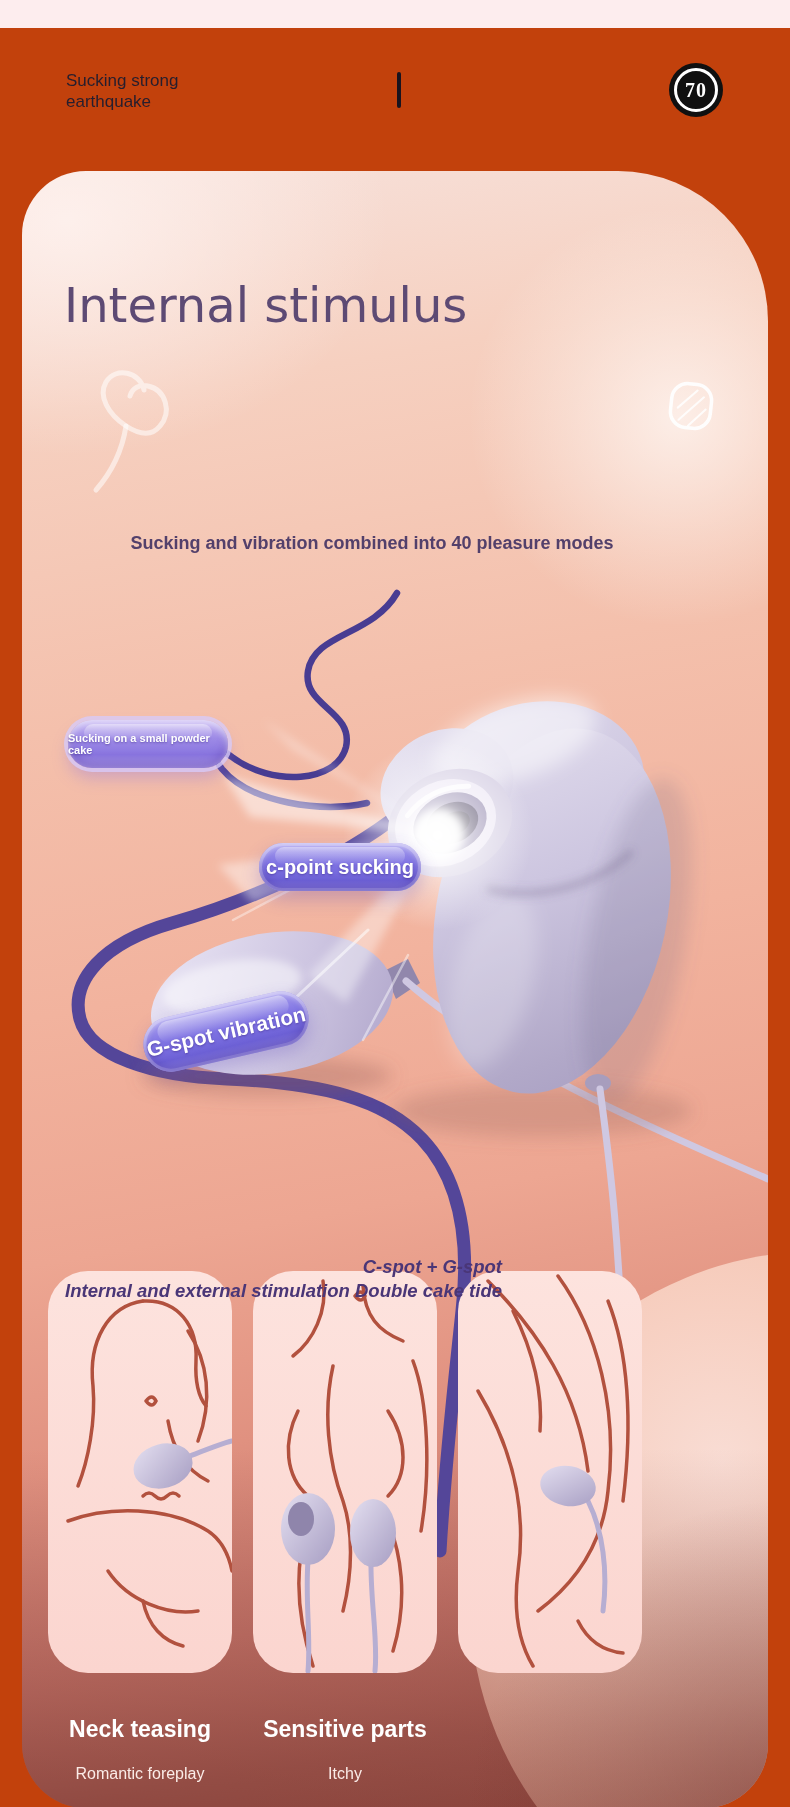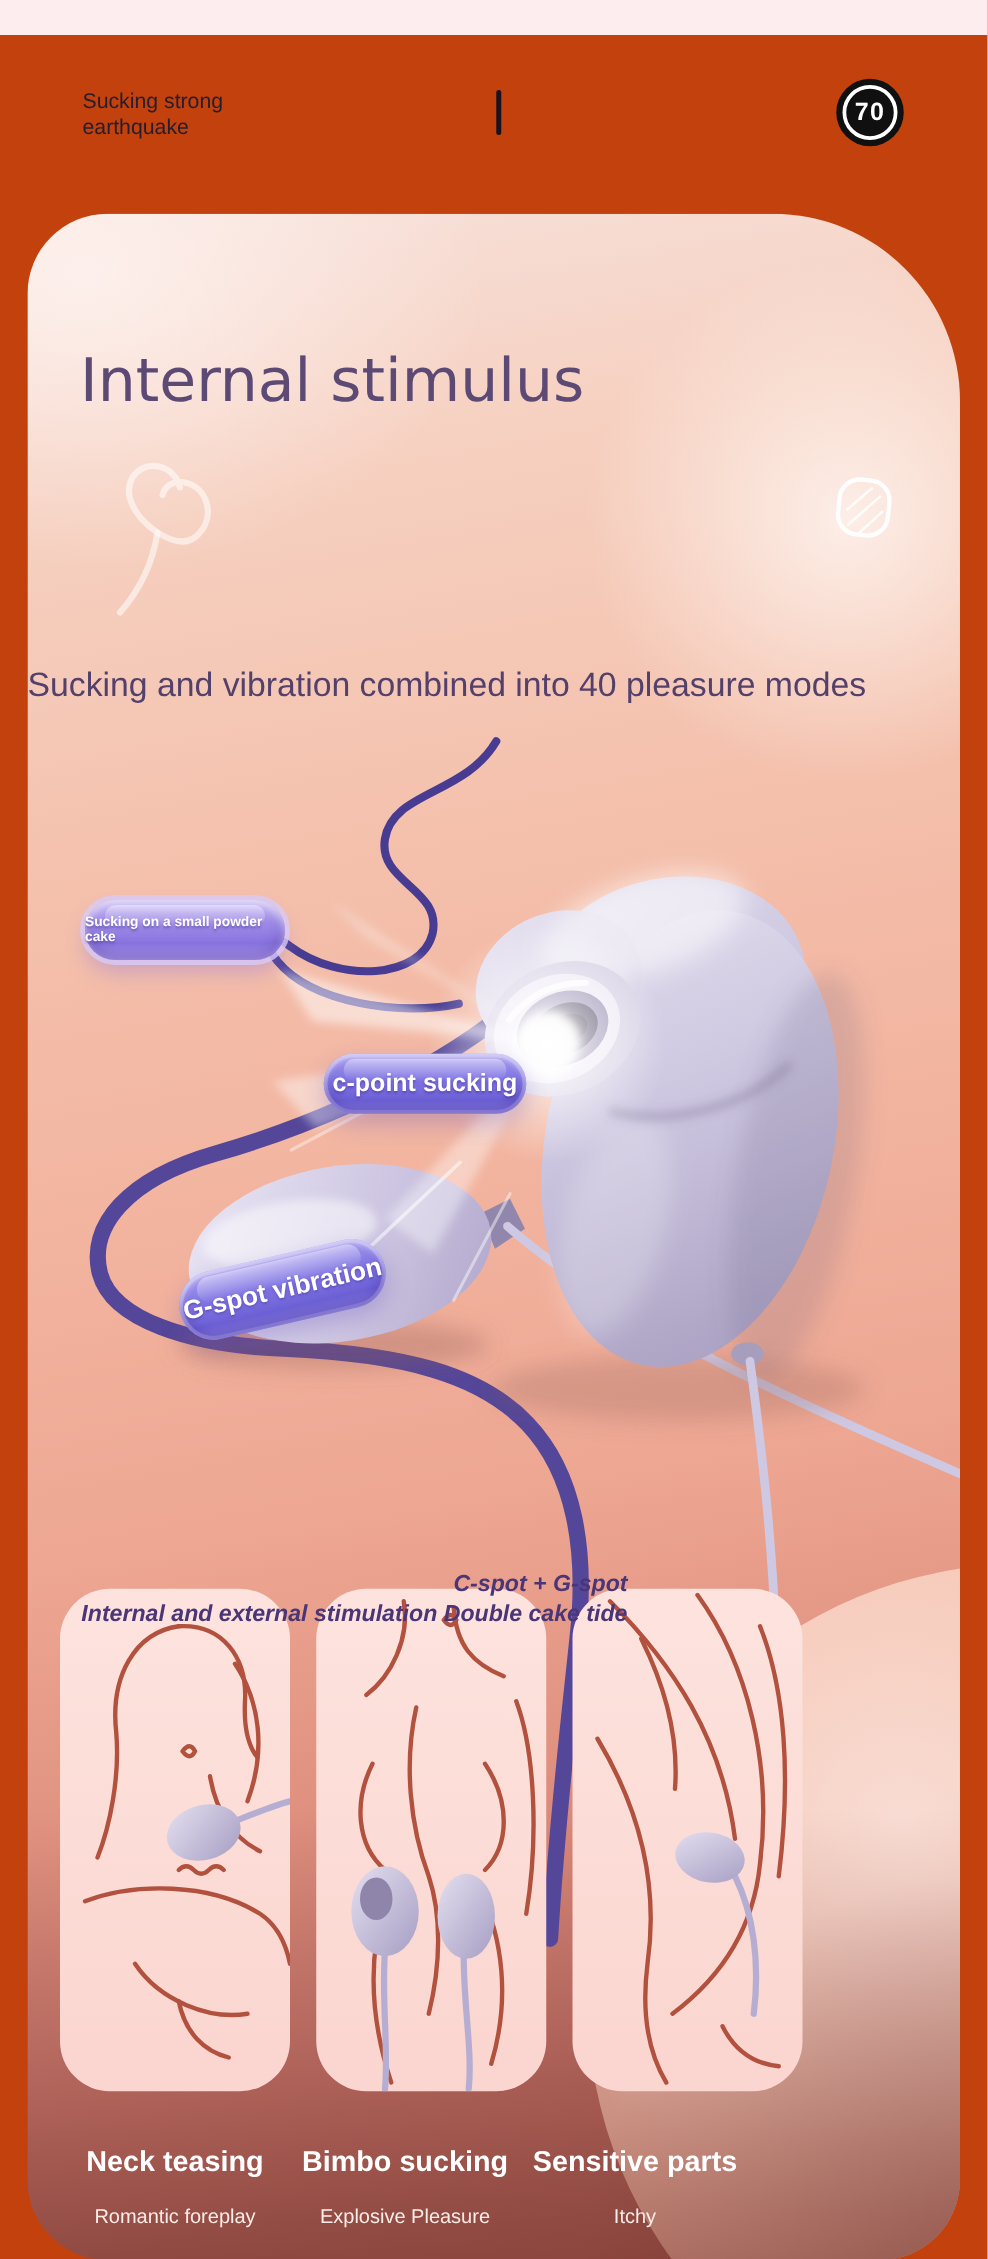--- a/index.html
+++ b/index.html
@@ -14,7 +14,7 @@
              display:flex;align-items:center;justify-content:center;}
   .hdr-badge-ring{position:absolute;inset:5px;border:3px solid #fff;border-radius:50%;}
   .hdr-badge-num{position:relative;color:#fff;font-weight:bold;font-size:20px;letter-spacing:1px;
-                 font-family:Liberation Sans, sans-serif;}
+                 font-family:Liberation Serif, serif;}
 
   
   .card{left:22px;top:143px;width:746px;height:1637px;overflow:hidden;

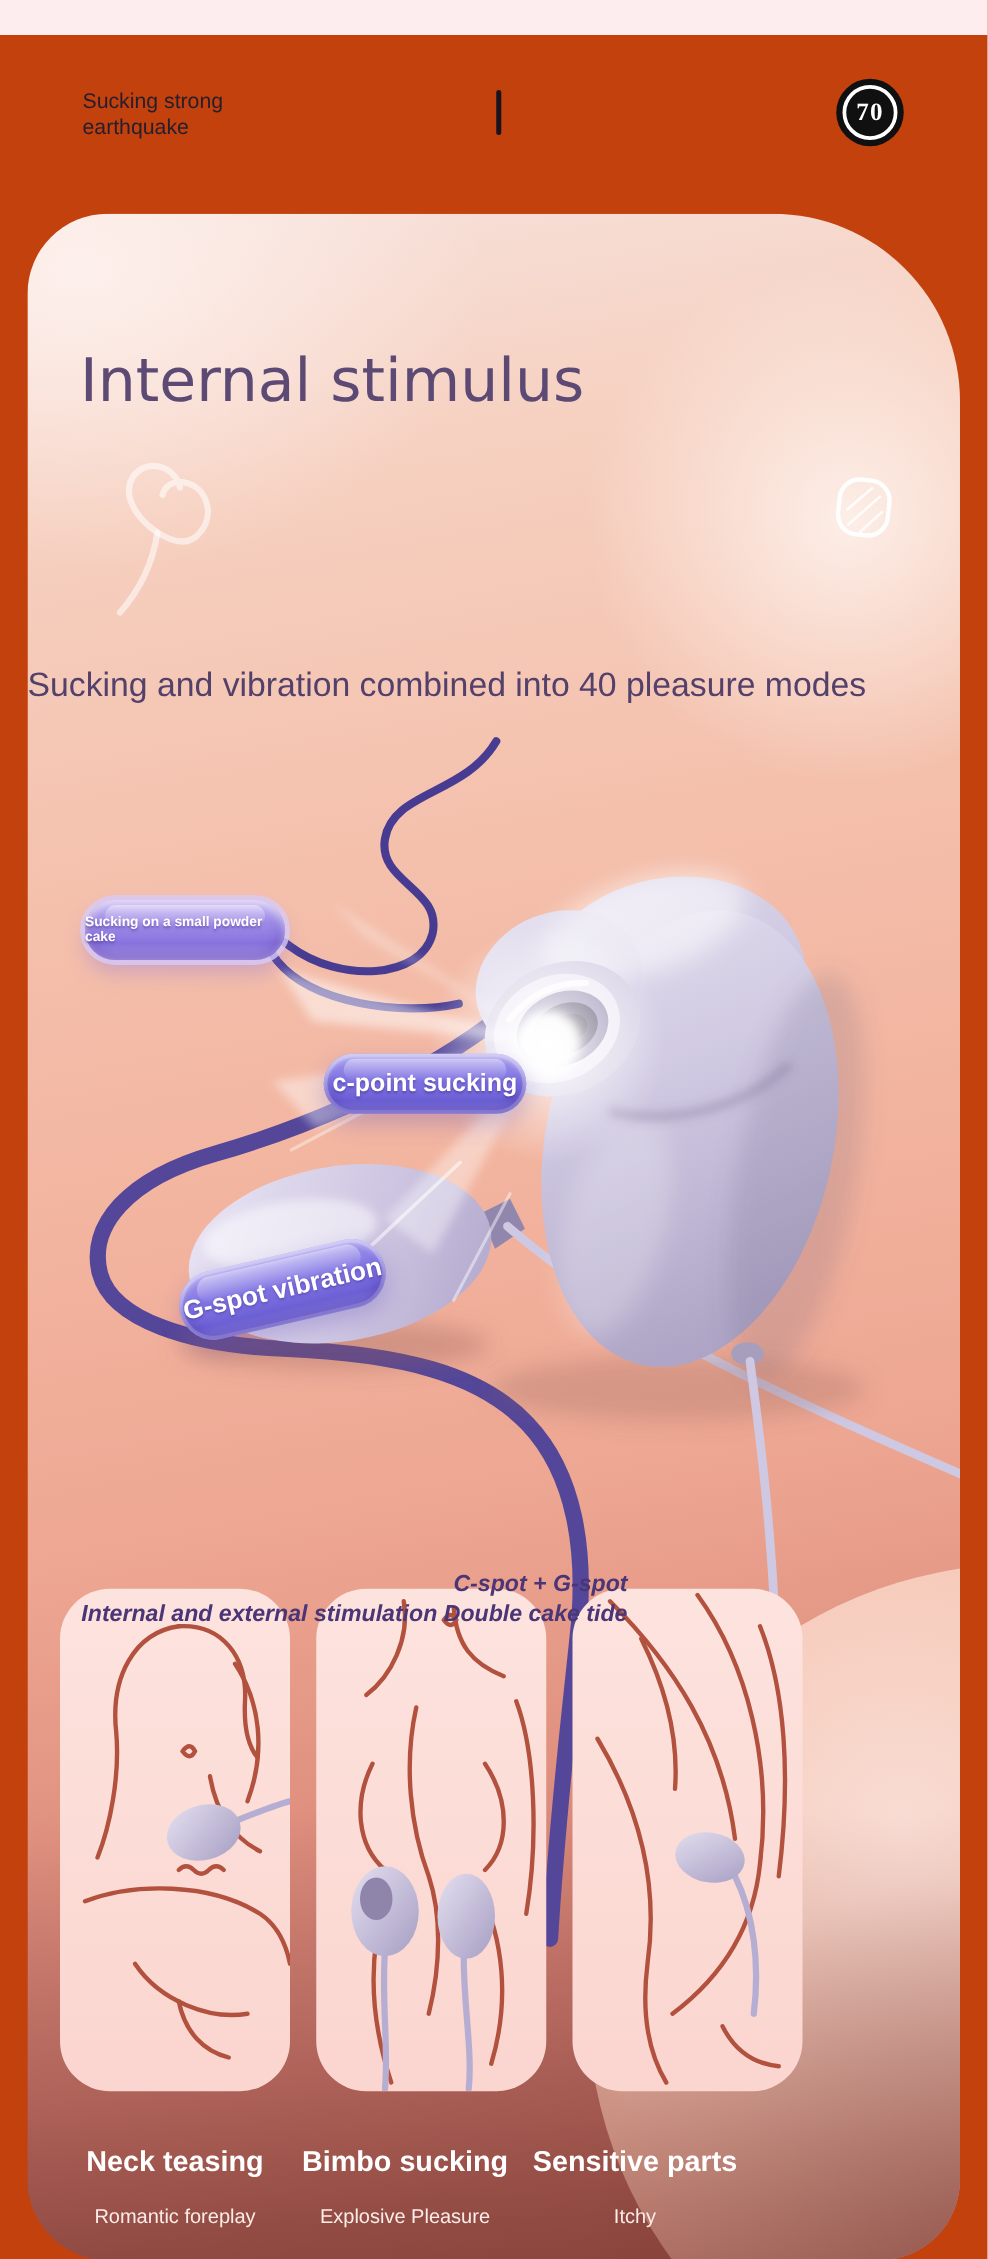--- a/index.html
+++ b/index.html
@@ -38,7 +38,7 @@
               font-family:"DejaVu Sans",sans-serif;font-weight:400;}
   .hero-heading{left:0;top:292px;width:700px;text-align:center;z-index:6;color:#453264;
                 font-size:30px;font-weight:bold;}
-  .hero-sub{left:0;top:362px;width:700px;z-index:6;color:#53406b;font-size:27px;}
+  .hero-sub{left:0;top:362px;width:700px;text-align:center;z-index:6;color:#53406b;font-size:18px;font-weight:bold;}
 
   
   .pill{z-index:6;display:flex;align-items:center;justify-content:center;color:#fff;font-weight:bold;

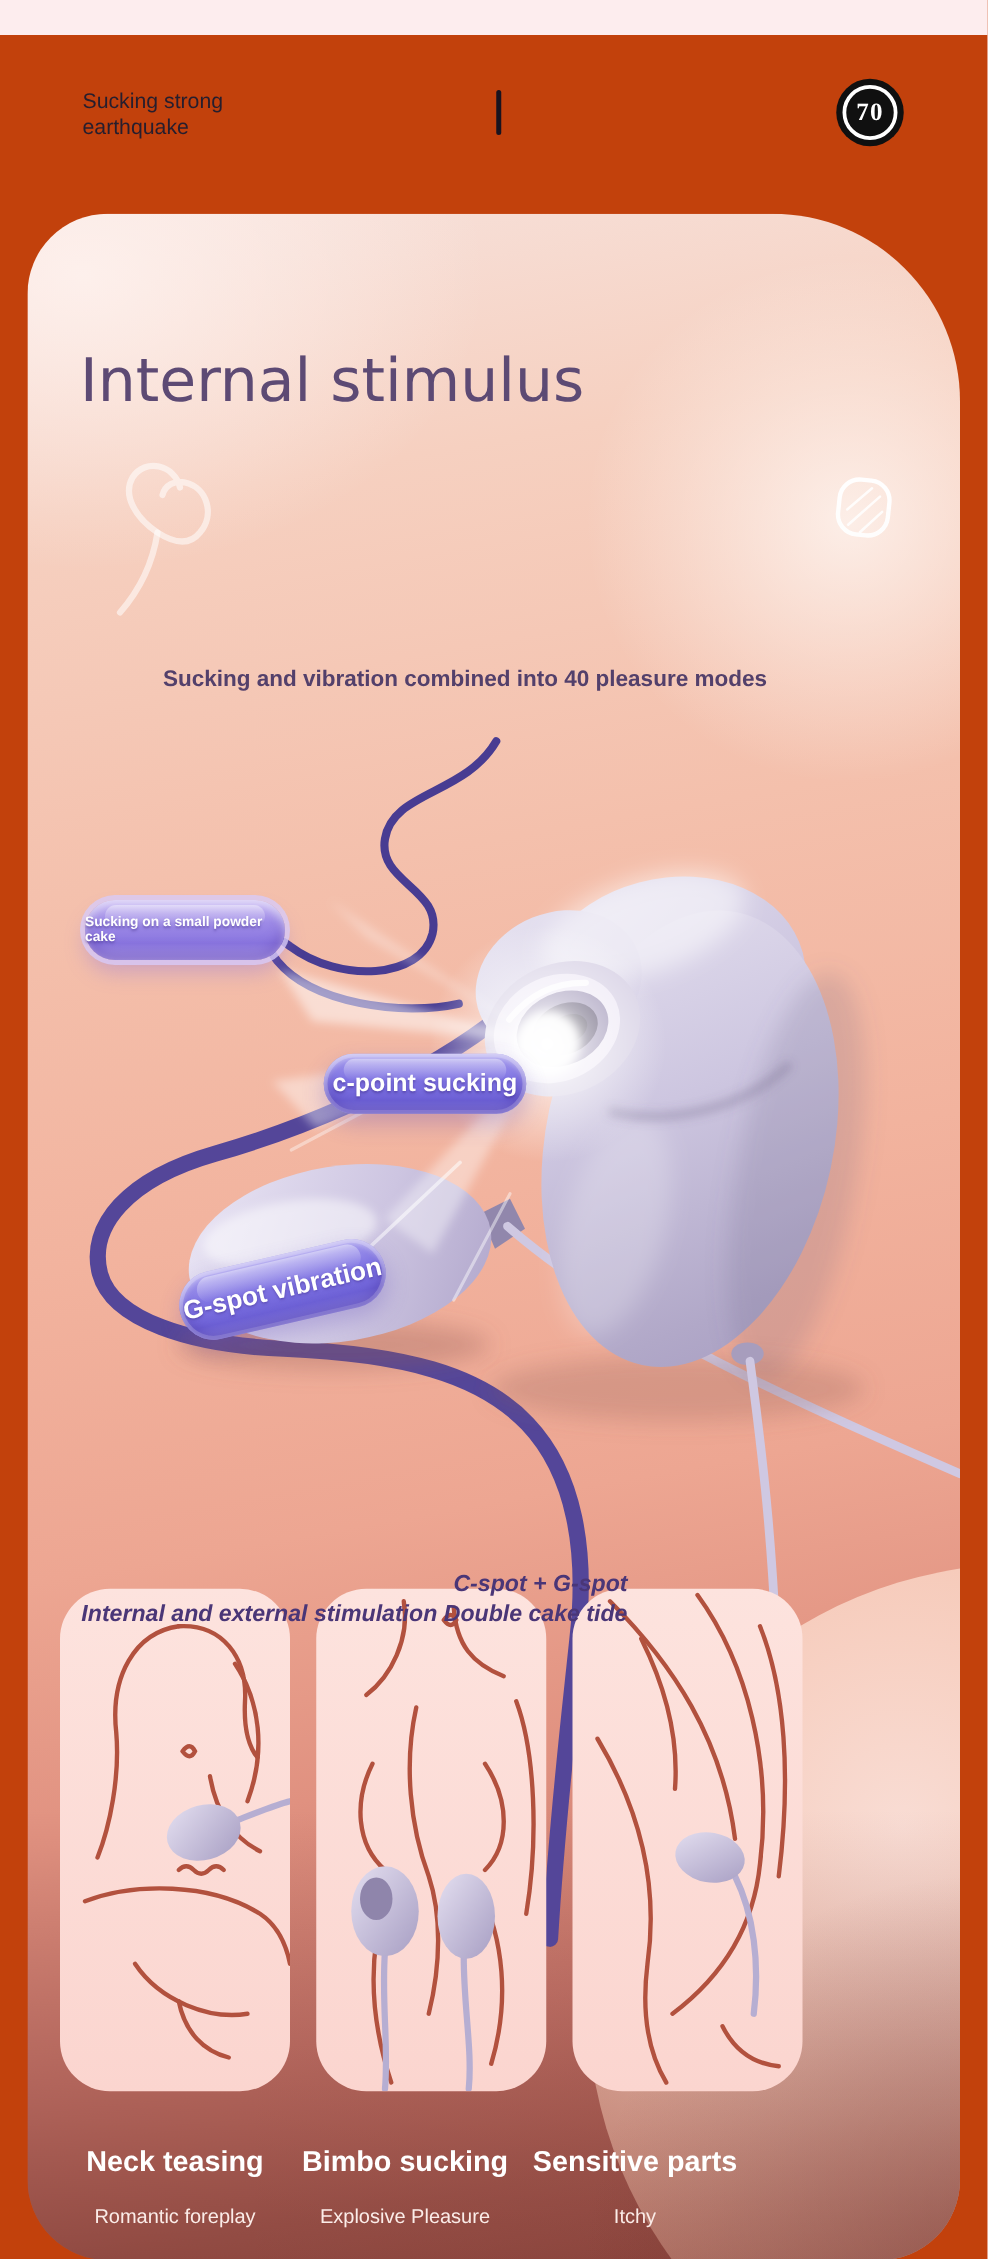--- a/index.html
+++ b/index.html
@@ -64,7 +64,7 @@
   .features{left:26px;top:1100px;width:594px;display:flex;gap:21px;z-index:5;}
   .feature-card{width:184px;height:402px;border-radius:40px;overflow:hidden;position:relative;
                 background:linear-gradient(180deg,#fde3de 0%,#fbd5cf 100%);}
-  .captions{left:26px;top:1545px;width:594px;display:flex;z-index:6;}
+  .captions{left:26px;top:1545px;width:594px;display:flex;gap:21px;z-index:6;}
   .caption{width:184px;text-align:center;}
   .cap-title{color:#ffffff;font-size:23px;font-weight:bold;}
   .cap-sub{color:#fbece8;font-size:16px;margin-top:22px;}

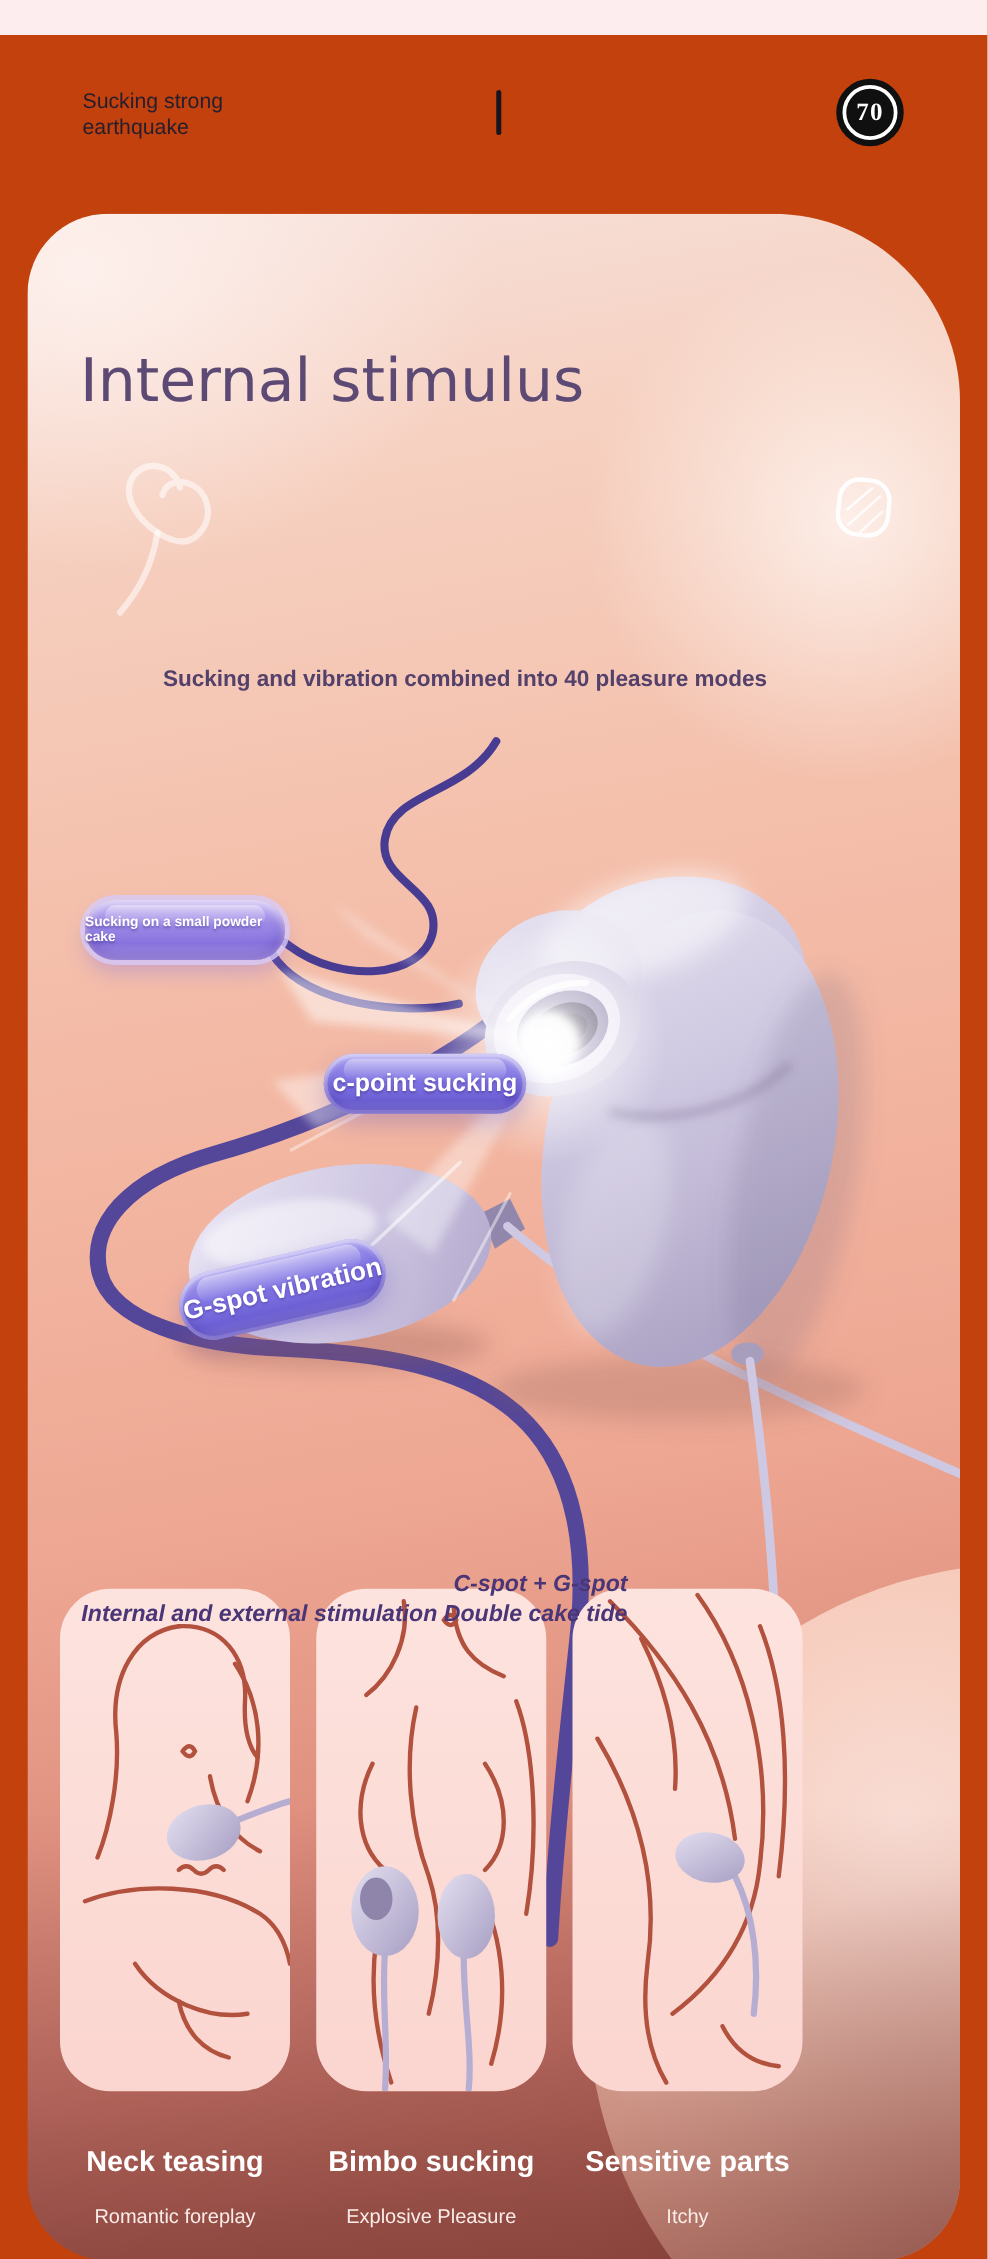--- a/index.html
+++ b/index.html
@@ -285,10 +285,6 @@
         <div class="cap-sub">Romantic foreplay</div>
       </div>
       <div class="caption">
-        <div class="cap-title">Bimbo sucking</div>
-        <div class="cap-sub">Explosive Pleasure</div>
-      </div>
-      <div class="caption">
         <div class="cap-title">Sensitive parts</div>
         <div class="cap-sub">Itchy</div>
       </div>

